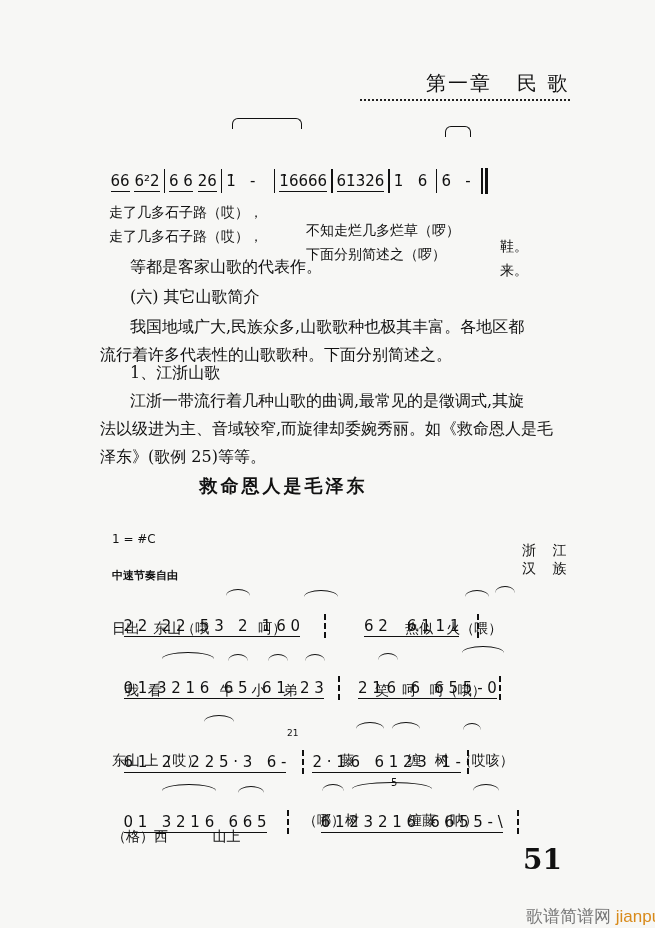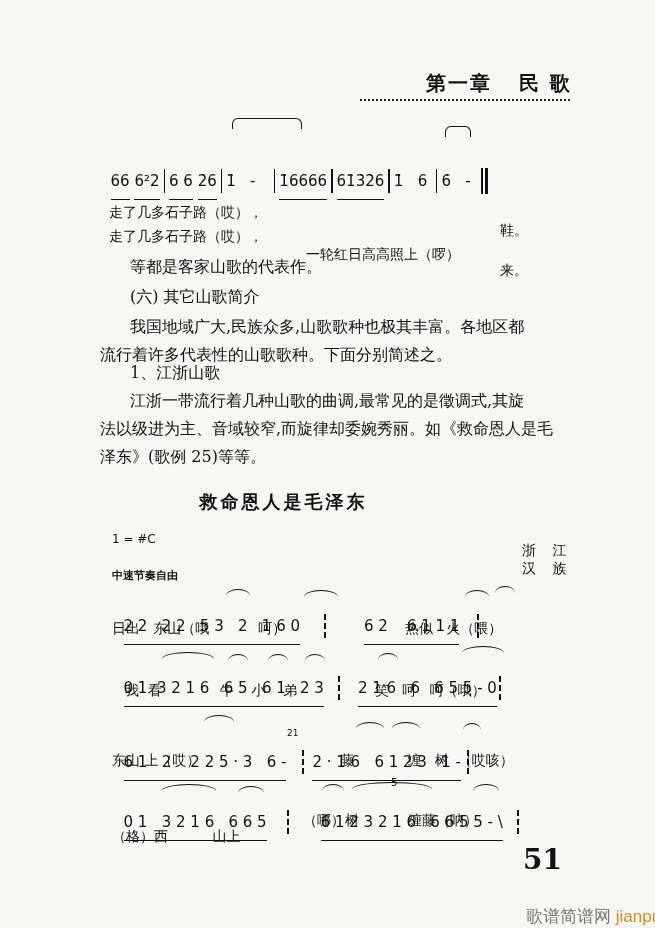--- a/index.html
+++ b/index.html
@@ -11,7 +11,7 @@
   }
   .abs { position: absolute; }
   .hdr-title {
-    left: 426px; top: 70px; font-size: 20px; font-weight: bold;
+    left: 426px; top: 70px; font-size: 20px; font-weight: normal;
     font-family: "DejaVu Sans", "Liberation Sans", sans-serif; letter-spacing: 2px;
     white-space: pre;
   }

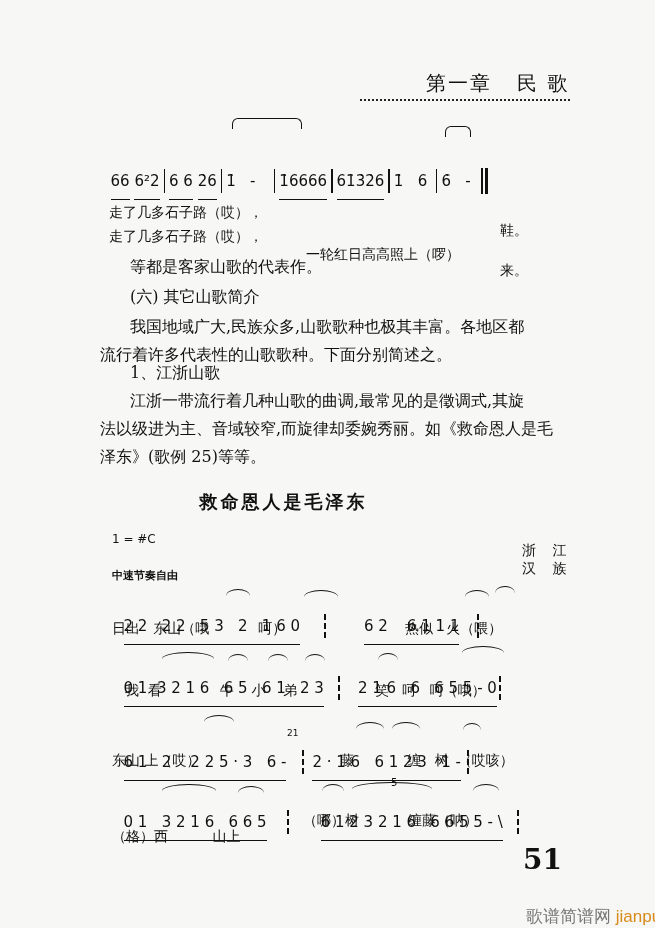--- a/index.html
+++ b/index.html
@@ -20,7 +20,7 @@
     border-top: 2px dotted #222;
   }
   .notes { font-family: "DejaVu Sans", "Liberation Sans", sans-serif; font-size: 15px; white-space: pre; }
-  .ul { border-bottom: 1.5px solid #111; padding-bottom: 9px; }
+  .ul { border-bottom: 1.5px solid #111; padding-bottom: 1px; }
   .bar { display: inline-block; width: 1.5px; height: 24px; background: #111; vertical-align: middle; margin: 0 4px; }
   .dbar { display: inline-block; width: 0; height: 24px; border-left: 2px dashed #111; vertical-align: middle; margin: 0 8px; }
   .final-bar { display: inline-block; width: 2px; height: 26px; background: #111; vertical-align: middle; margin-left: 10px; box-shadow: 4px 0 0 0 #111, 5px 0 0 0 #111; }

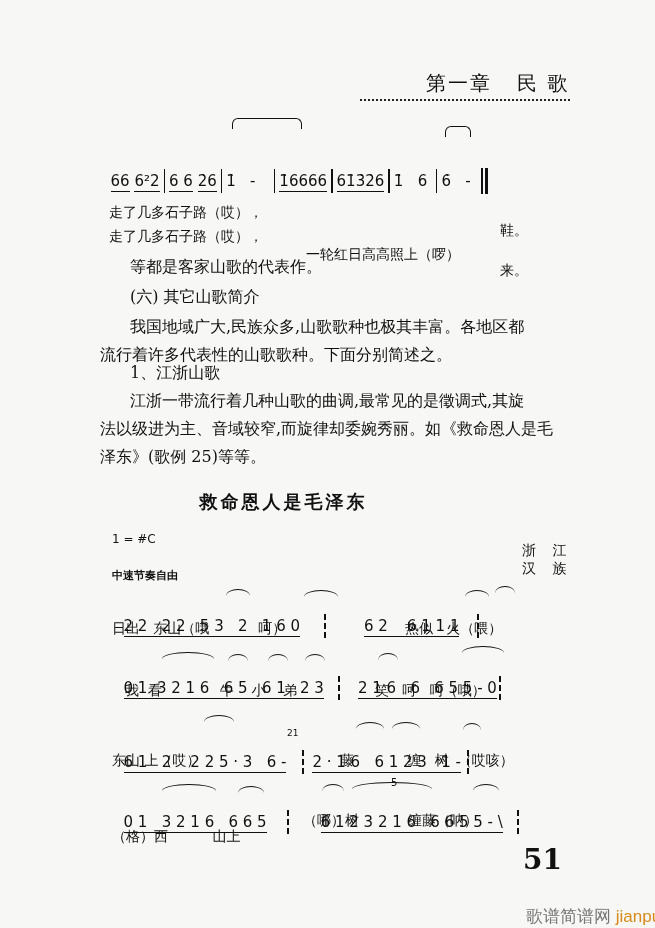--- a/index.html
+++ b/index.html
@@ -54,6 +54,7 @@
 
 <div class="abs lyric" style="left:100px; top:188px;">
   <span>走了几多石子路（哎），</span>
+  <span style="position:absolute; left:206px;">不知走烂几多烂草（啰）</span>
   <span style="position:absolute; left:400px;">鞋。</span>
 </div>
 <div class="abs lyric" style="left:100px; top:212px;">

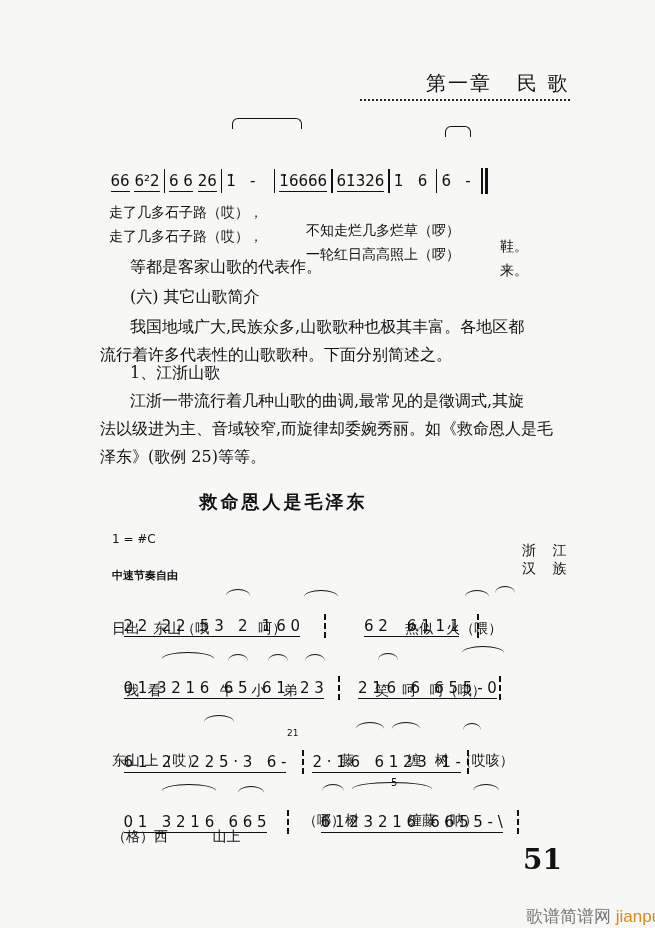--- a/index.html
+++ b/index.html
@@ -59,7 +59,7 @@
 </div>
 <div class="abs lyric" style="left:100px; top:212px;">
   <span>走了几多石子路（哎），</span>
-  <span style="position:absolute; left:206px;">一轮红日高高照上（啰）</span>
+  <span style="position:absolute; left:206px;">下面分别简述之（啰）</span>
   <span style="position:absolute; left:400px;">来。</span>
 </div>
 

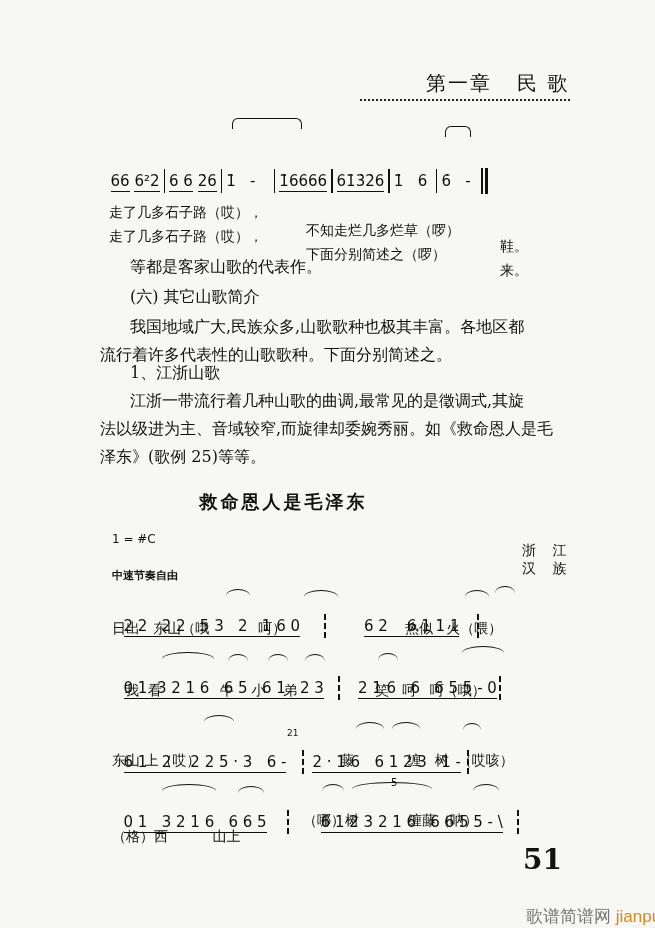--- a/index.html
+++ b/index.html
@@ -27,7 +27,7 @@
   .lyric { font-family: "DejaVu Sans", "Liberation Sans", sans-serif; font-size: 14px; white-space: pre; }
   .body-text { font-size: 16px; line-height: 30px; }
   .song-title {
-    left: 0; width: 567px; top: 490px; text-align: center;
+    left: 0; width: 567px; top: 474px; text-align: center;
     font-family: "DejaVu Sans", "Liberation Sans", sans-serif;
     font-weight: bold; font-size: 18px; letter-spacing: 3px;
   }

